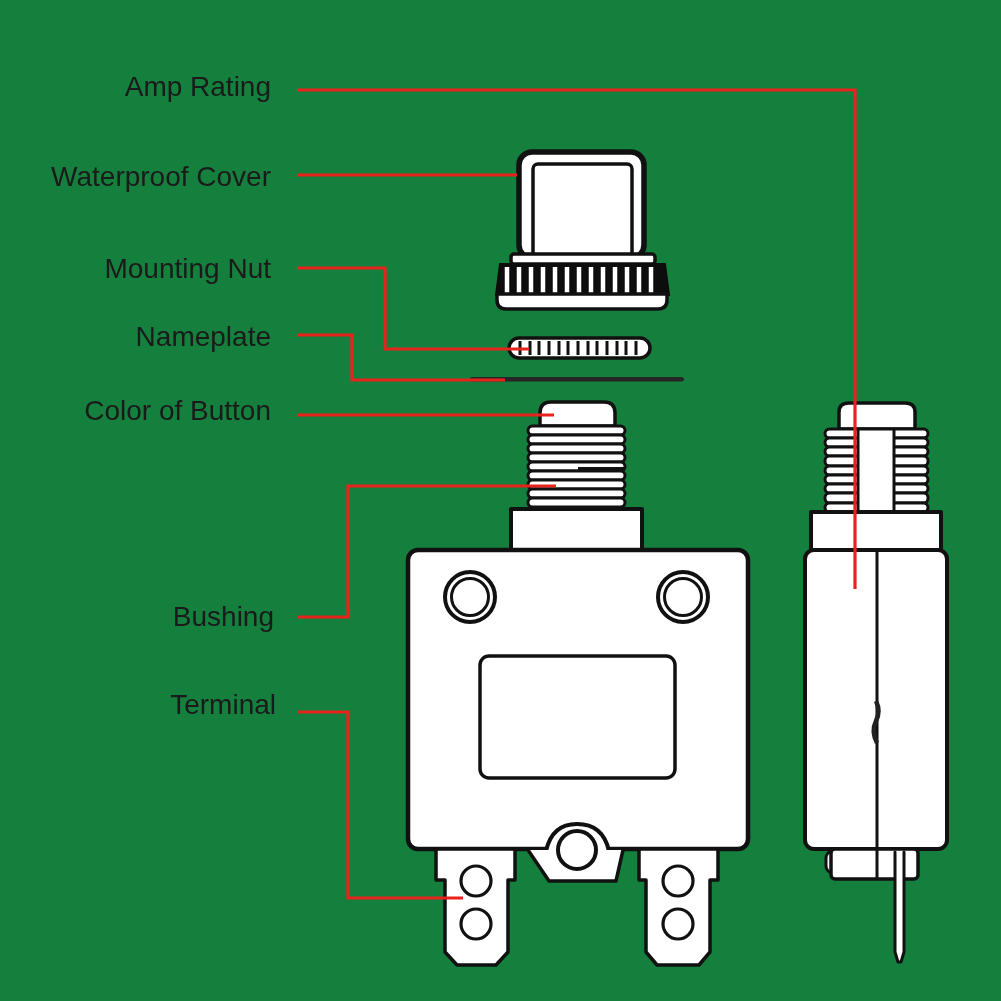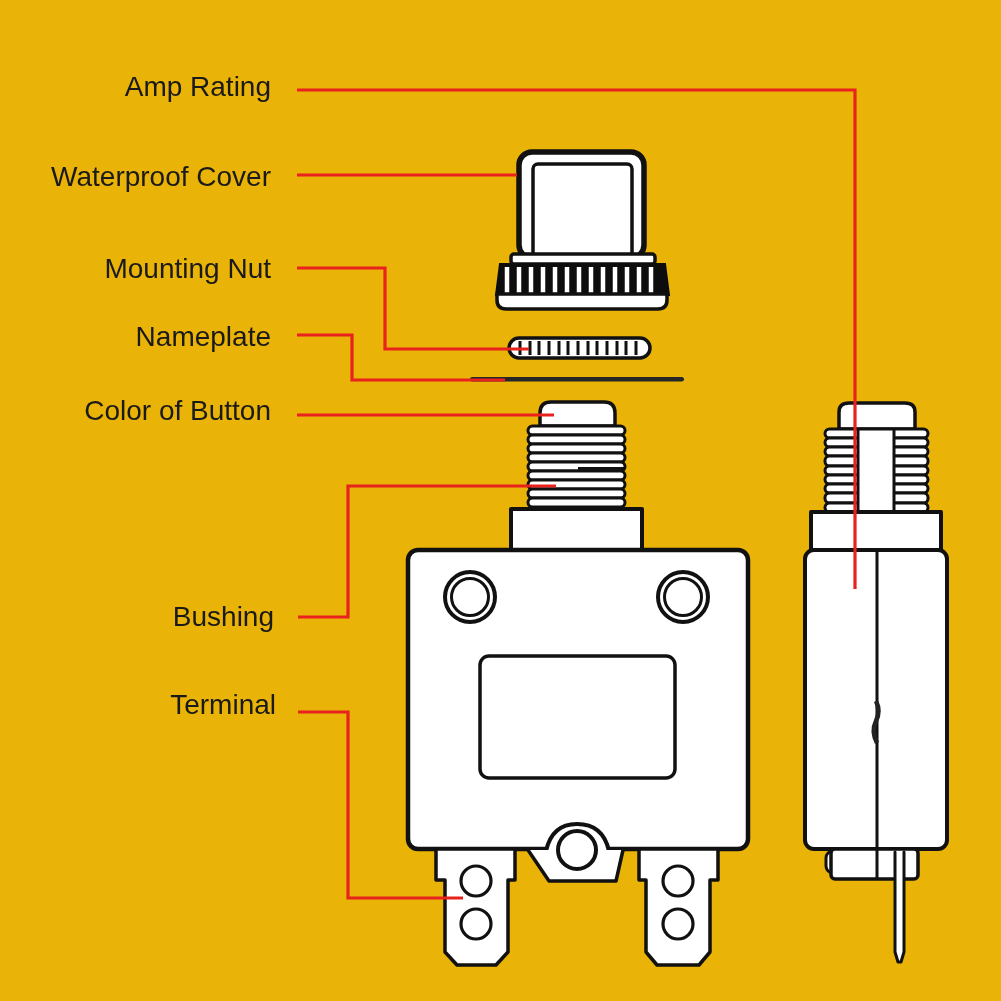--- a/index.html
+++ b/index.html
@@ -3,7 +3,7 @@
 <meta charset="utf-8">
 <style>
   html,body{margin:0;padding:0;background:#ffffff;}
-  .canvas{position:relative;width:1001px;height:1001px;background:#eab308;overflow:hidden;}
+  .canvas{position:relative;width:1001px;height:1001px;background:#15803d;overflow:hidden;}
   svg{position:absolute;left:0;top:0;}
   .s{stroke:#111111;stroke-linejoin:round;stroke-linecap:round;fill:#ffffff;}
   .fn{fill:none;}

